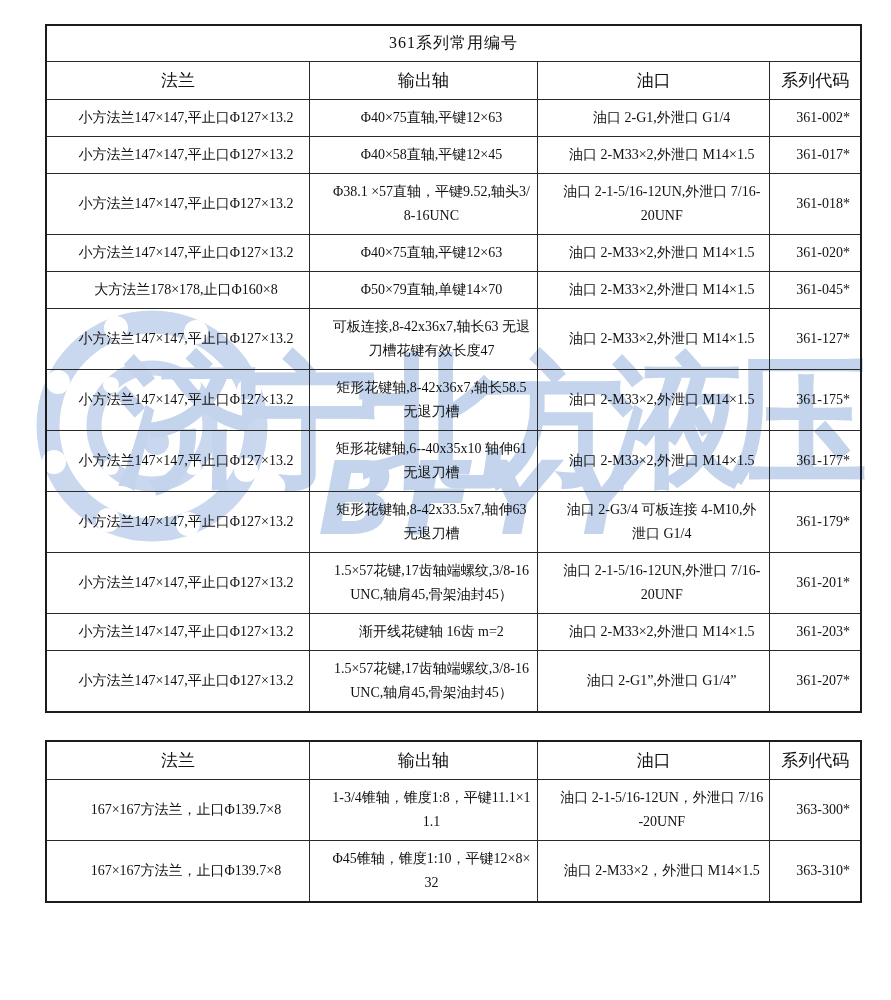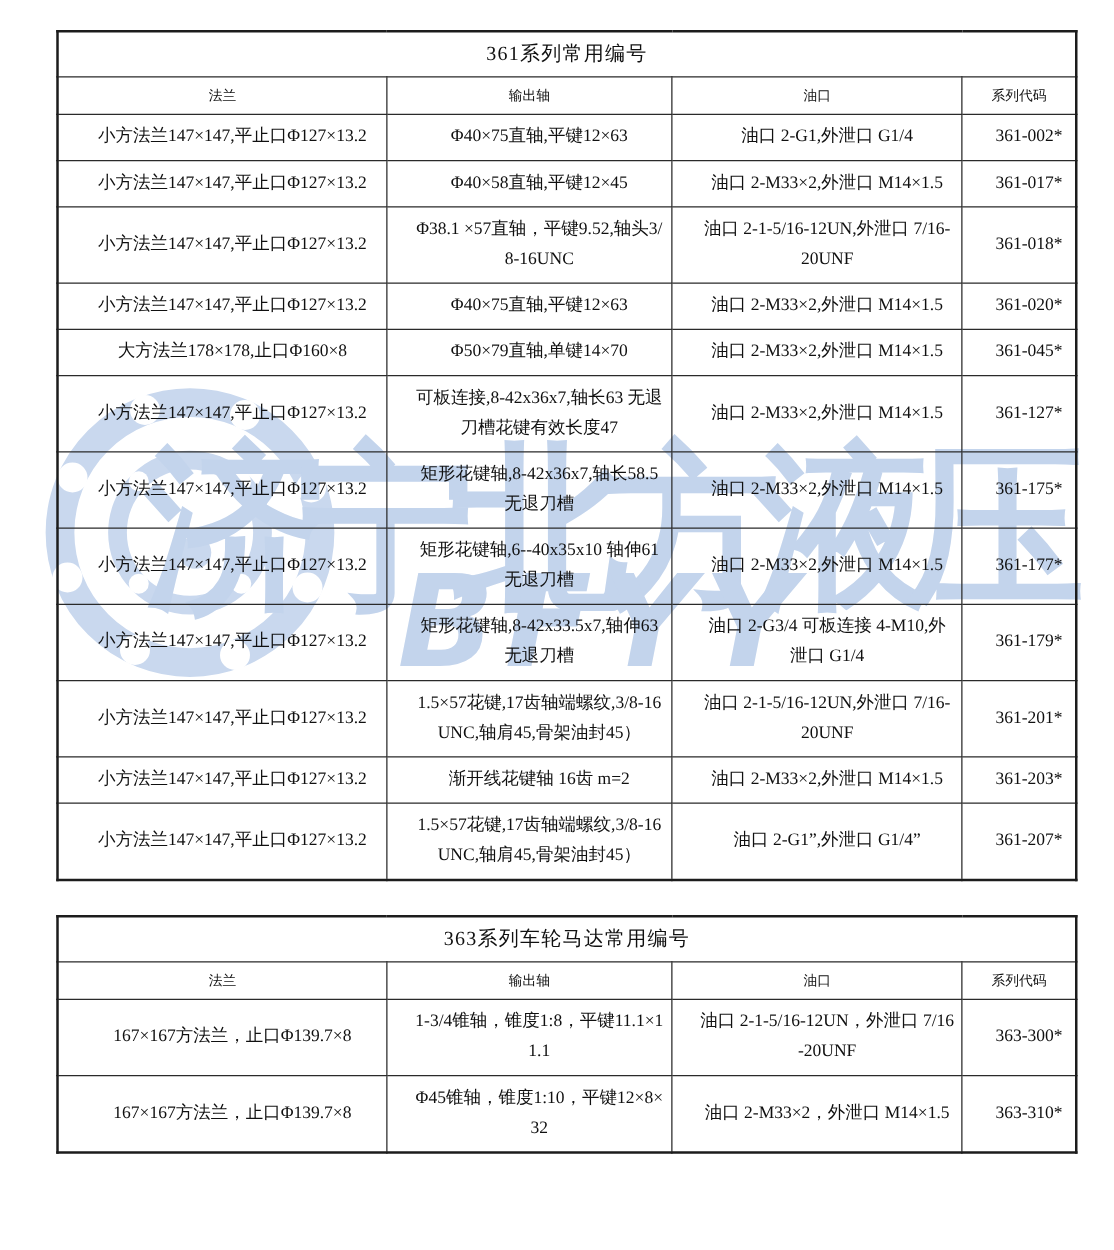--- a/index.html
+++ b/index.html
@@ -49,7 +49,7 @@
     letter-spacing:1px;
   }
   .spec-table th.hdr{
-    font-size:11px;
+    font-size:17px;
     padding:7px 6px;
   }
   .spec-table td{

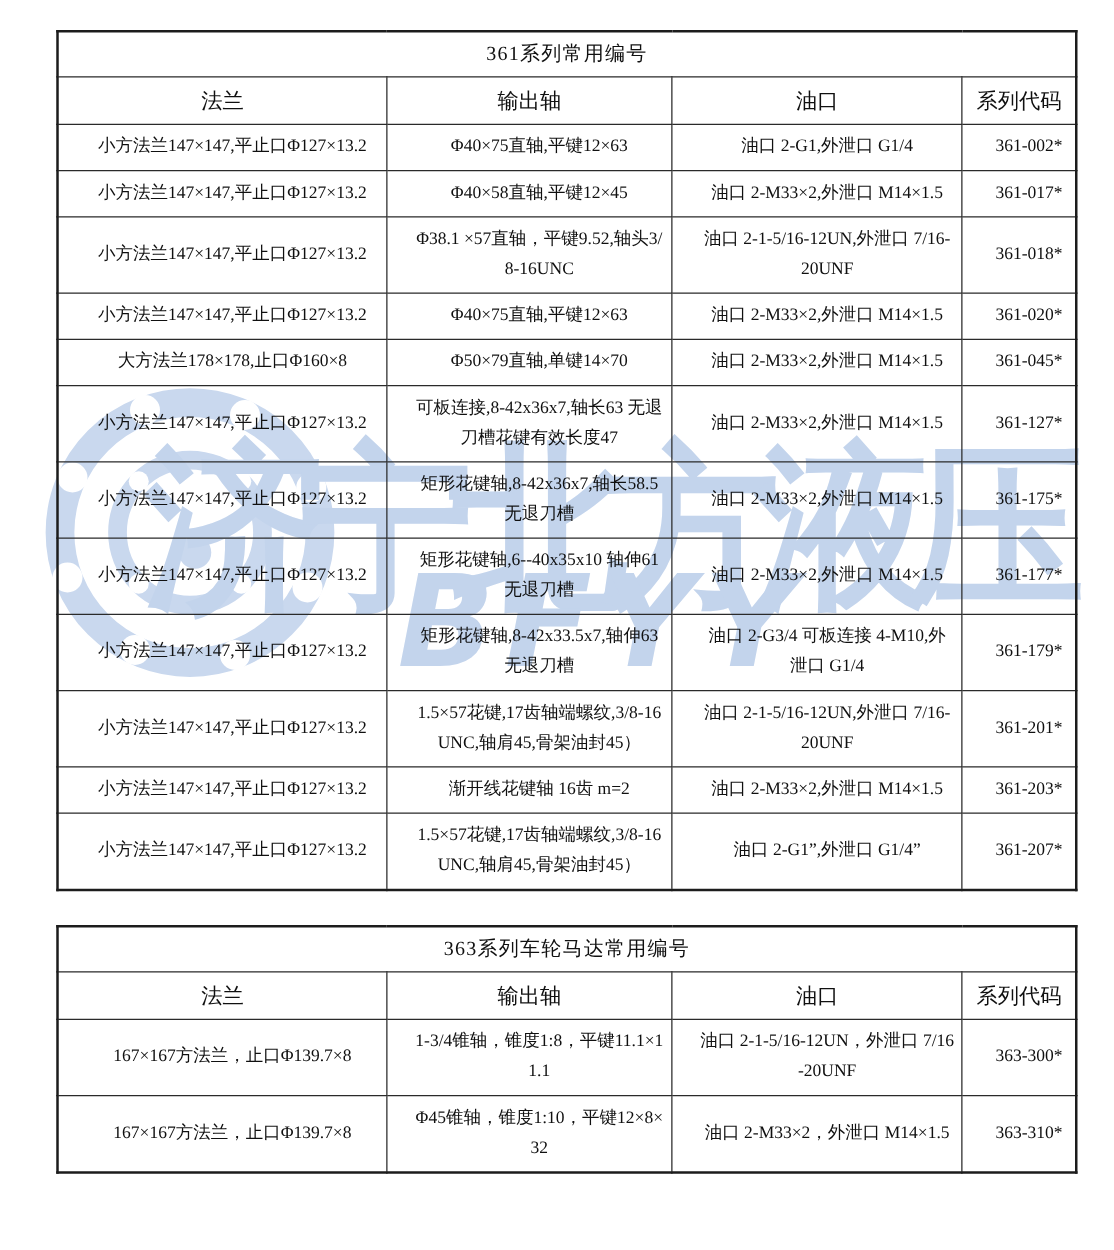--- a/index.html
+++ b/index.html
@@ -193,9 +193,6 @@
         </colgroup>
         <thead>
           <tr>
-            <th colspan="4" class="title-cell">363系列车轮马达常用编号</th>
-          </tr>
-          <tr>
             <th class="hdr ac">法兰</th>
             <th class="hdr ac">输出轴</th>
             <th class="hdr al">油口</th>

